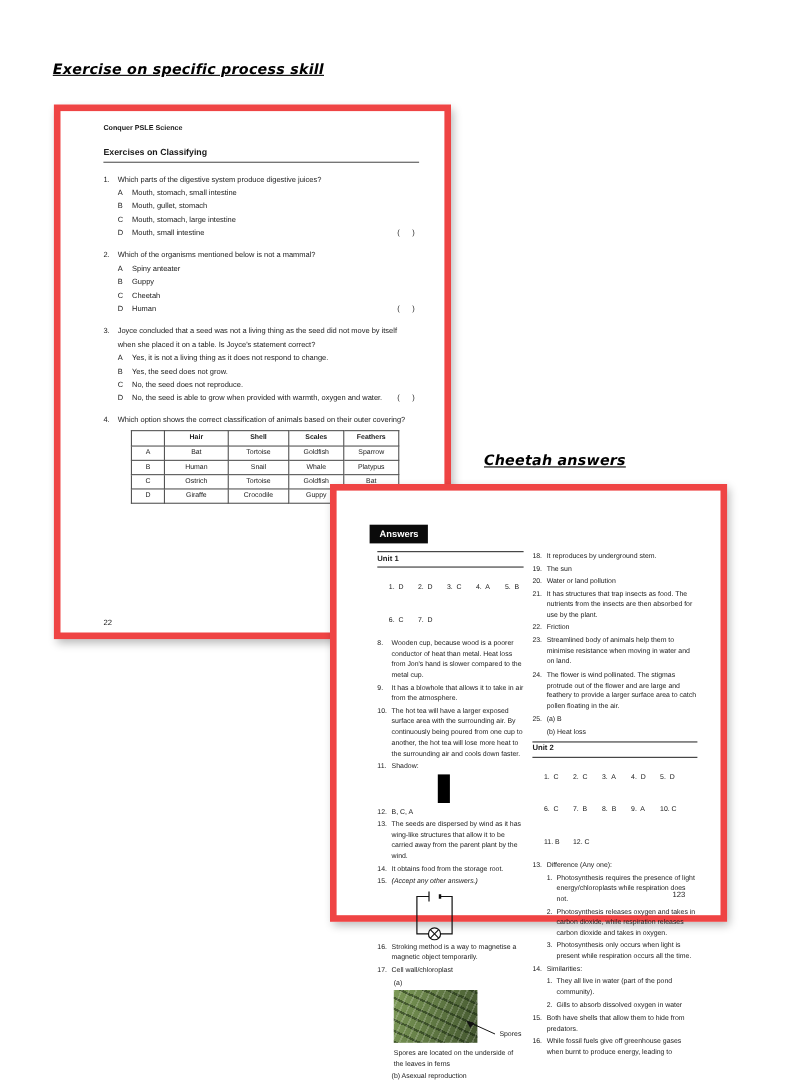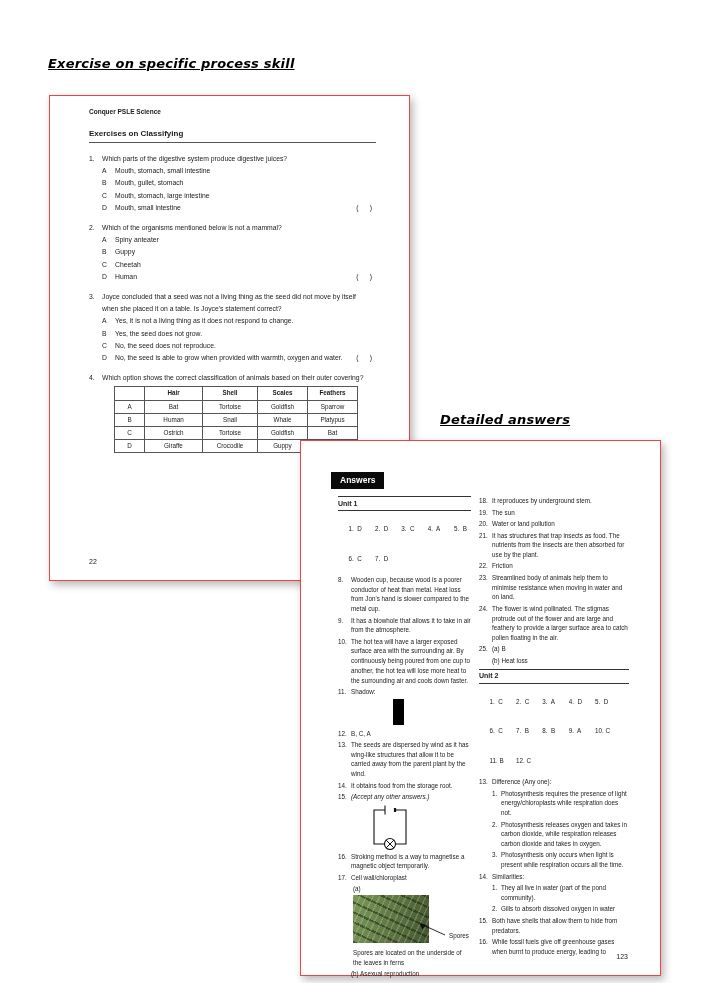--- a/index.html
+++ b/index.html
@@ -28,7 +28,7 @@
   .page {
     position:absolute;
     background:#fff;
-    border:1px solid #ef4444;
+    border:6px solid #ef4444;
     box-shadow:3px 4px 8px rgba(0,0,0,.28);
   }
   #page1 { left:49px; top:95px; width:361px; height:486px; z-index:1; }

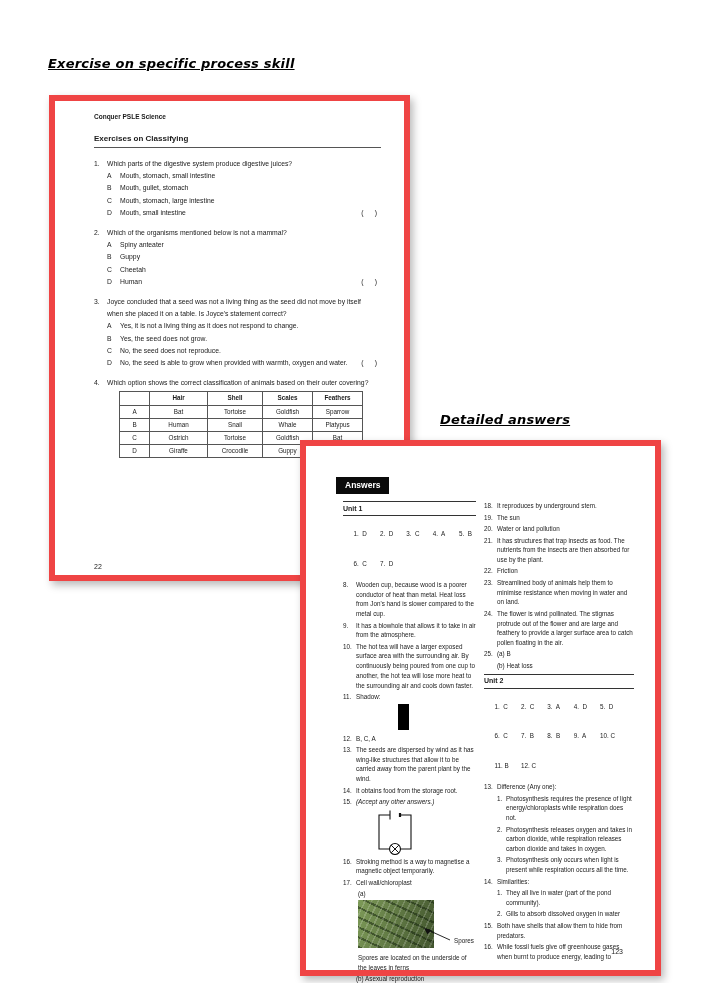--- a/index.html
+++ b/index.html
@@ -93,7 +93,7 @@
 <body>
 
 <div class="hand" id="label1">Exercise on specific process skill</div>
-<div class="hand" id="label2">Detailed answers</div>
+<div class="hand" id="label2">Cheetah answers</div>
 
 <div class="page" id="page1">
   <div id="p1-header">Conquer PSLE Science</div>

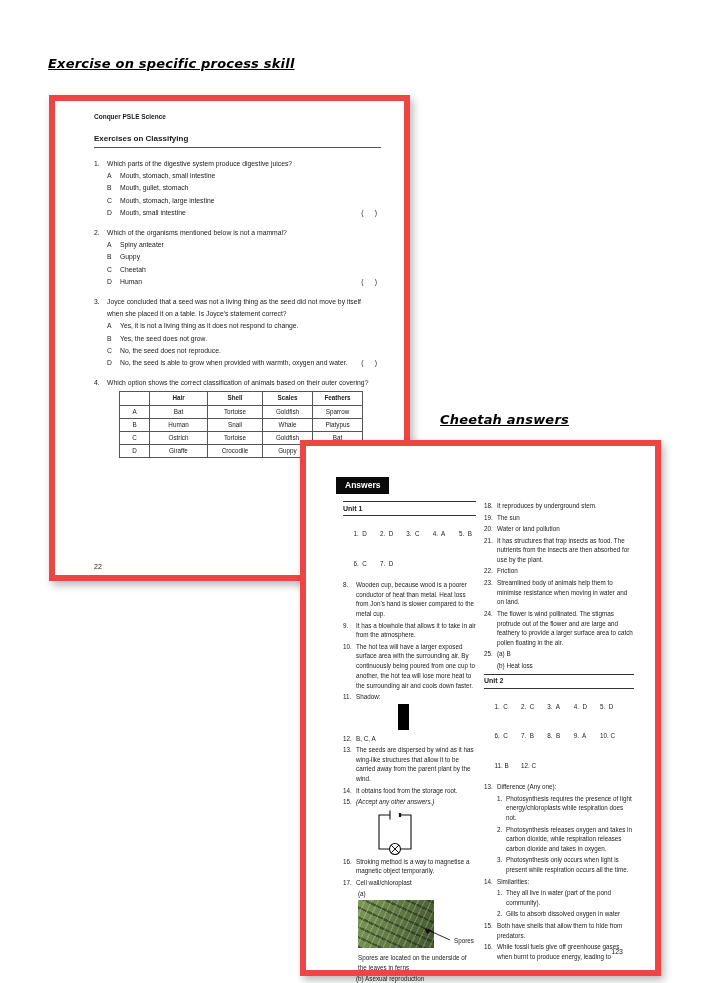--- a/index.html
+++ b/index.html
@@ -32,7 +32,7 @@
     box-shadow:3px 4px 8px rgba(0,0,0,.28);
   }
   #page1 { left:49px; top:95px; width:361px; height:486px; z-index:1; }
-  #page2 { left:300px; top:440px; width:361px; height:536px; z-index:2; }
+  #page2 { left:300px; top:440px; width:361px; height:398px; z-index:2; }
 
   
   #p1-header { position:absolute; left:39px; top:12px; font-size:6.5px; font-weight:bold; }

